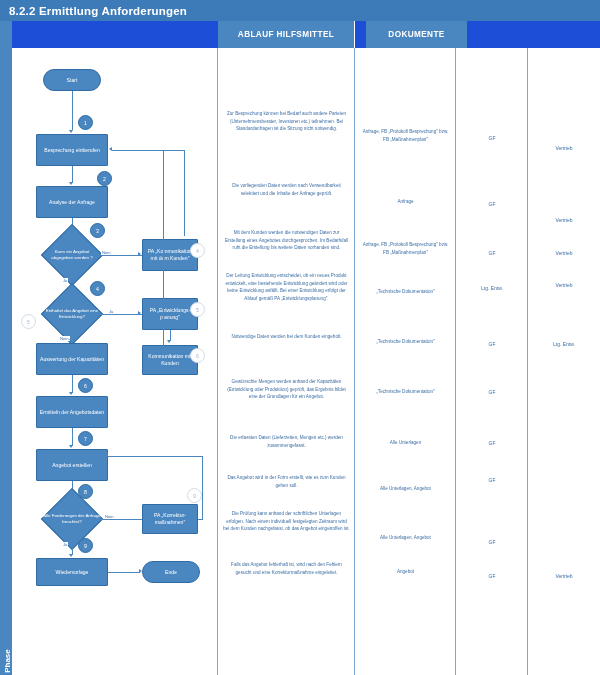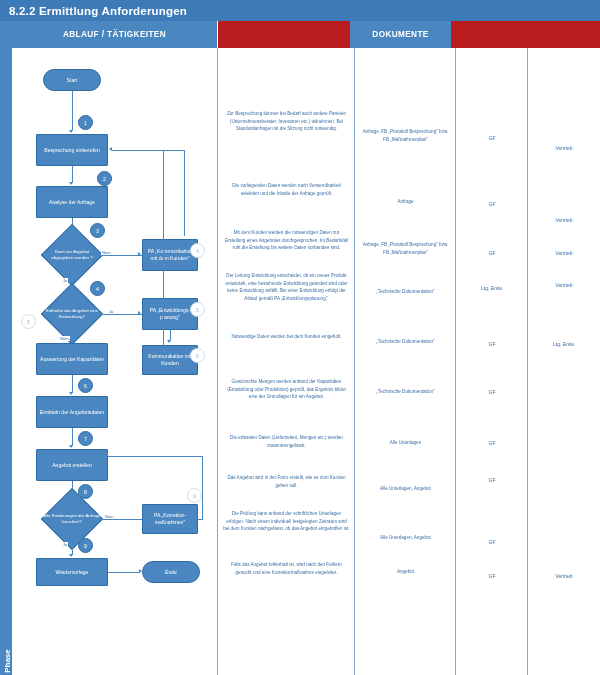--- a/index.html
+++ b/index.html
@@ -10,7 +10,7 @@
     position:relative;
     overflow:hidden;
   }
-  #page { position:absolute; inset:0; background:#b91c1c; }
+  #page { position:absolute; inset:0; background:#1d4ed8; }
 
   
   .title-bar{

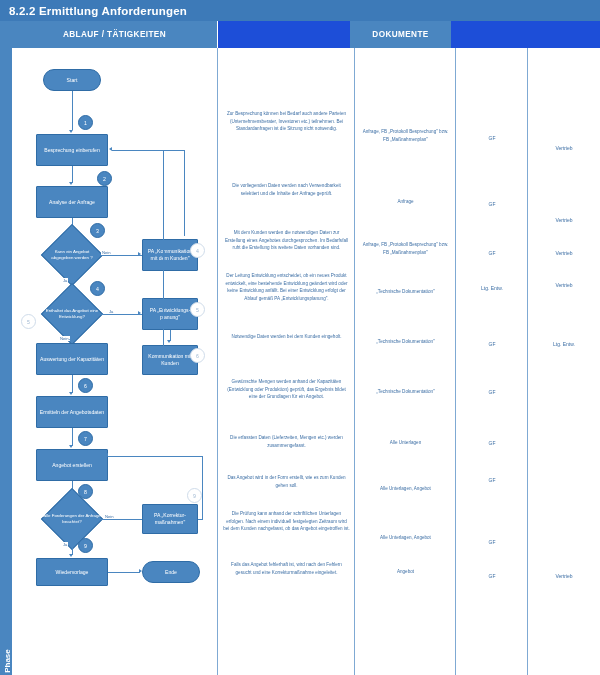--- a/index.html
+++ b/index.html
@@ -140,7 +140,6 @@
   </div>
 
   <div class="hdr-row">
-    <div class="hdr" style="left:0px;width:206px;">ABLAUF / TÄTIGKEITEN</div>
     <div class="hdr" style="left:338px;width:101px;">DOKUMENTE</div>
   </div>
 

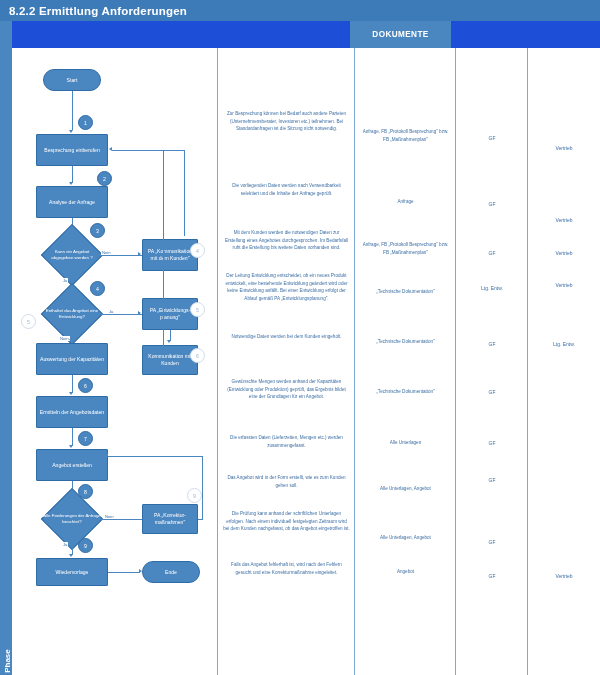--- a/index.html
+++ b/index.html
@@ -140,6 +140,7 @@
   </div>
 
   <div class="hdr-row">
+    <div class="hdr" style="left:206px;width:137px;">ABLAUF HILFSMITTEL</div>
     <div class="hdr" style="left:338px;width:101px;">DOKUMENTE</div>
   </div>
 

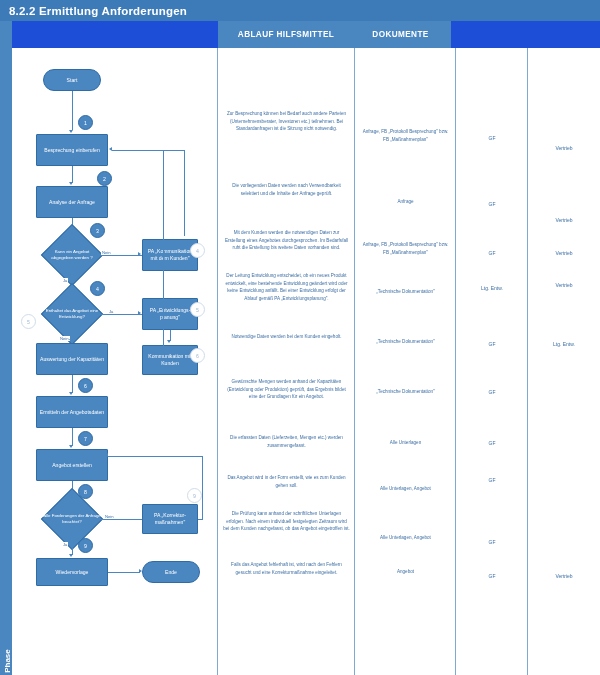--- a/index.html
+++ b/index.html
@@ -141,7 +141,7 @@
 
   <div class="hdr-row">
     <div class="hdr" style="left:206px;width:137px;">ABLAUF HILFSMITTEL</div>
-    <div class="hdr" style="left:338px;width:101px;">DOKUMENTE</div>
+    <div class="hdr" style="left:354px;width:101px;">DOKUMENTE</div>
   </div>
 
   <div class="body-area">

